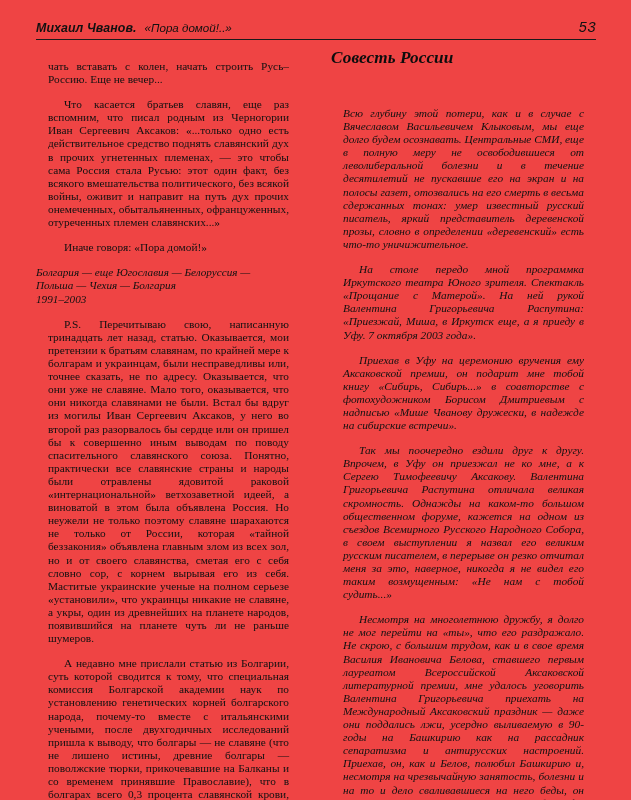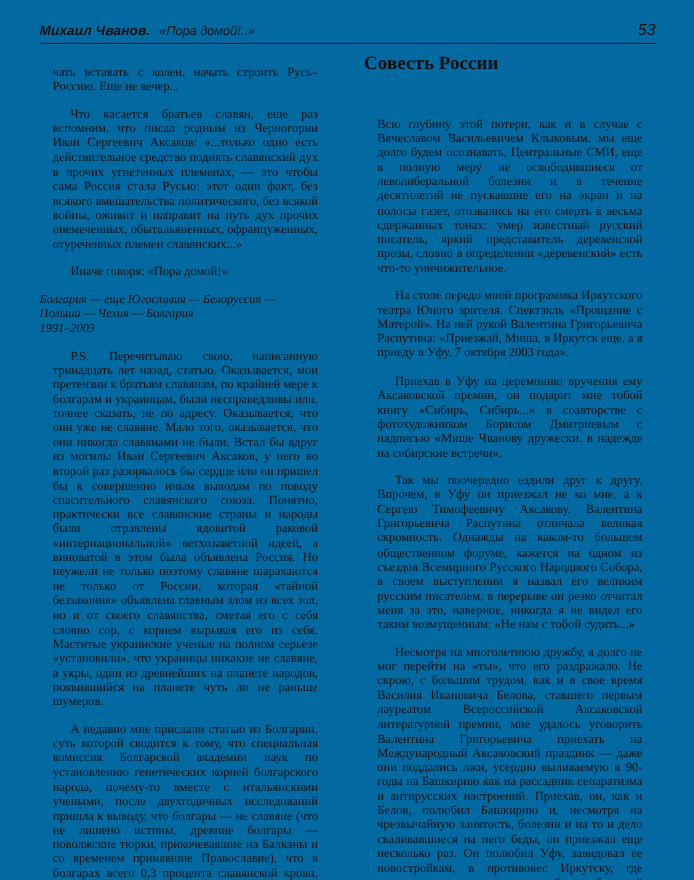--- a/index.html
+++ b/index.html
@@ -23,7 +23,7 @@
     top: 0;
     width: 631px;
     height: 800px;
-    background: #0369a1;
+    background: #ef4444;
     box-sizing: border-box;
     padding: 0;
   }

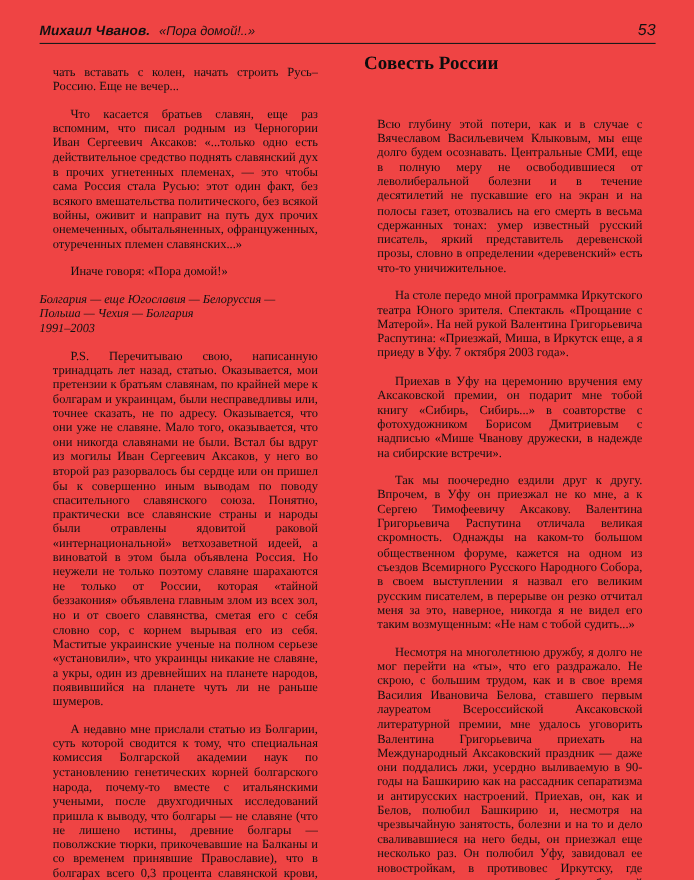--- a/index.html
+++ b/index.html
@@ -62,7 +62,7 @@
     color: #111111;
   }
   .rh-pageno {
-    font-family: Liberation Sans, sans-serif;
+    font-family: Liberation Mono, monospace;
     font-style: italic;
     font-size: 14.5px;
     color: #111111;

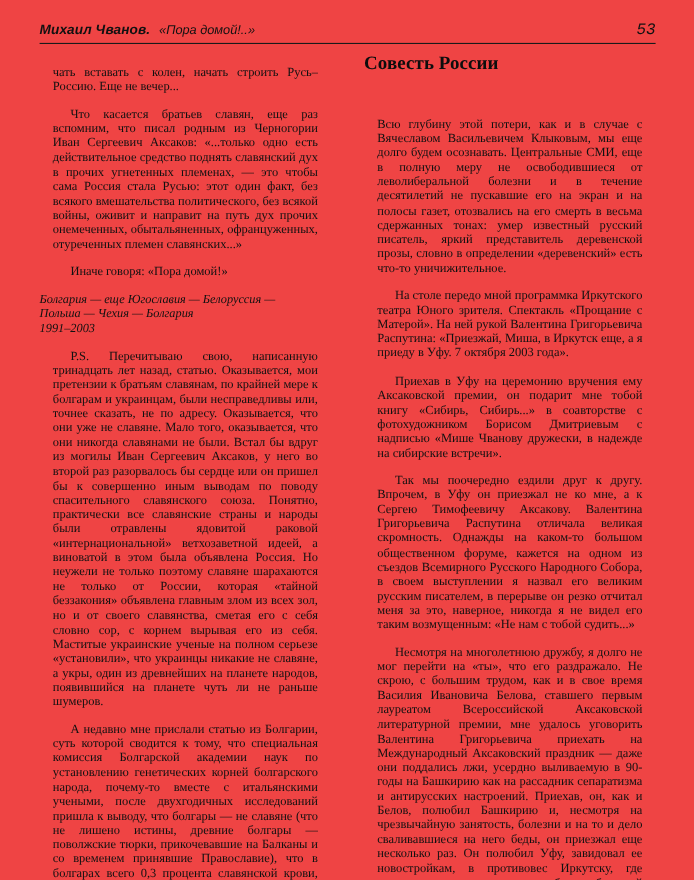--- a/index.html
+++ b/index.html
@@ -84,7 +84,7 @@
     height: 740px;
   }
   .col-left  { left: 0; }
-  .col-right { left: 295px; }
+  .col-right { left: 295px; font-style: italic; }
 
   p.body {
     margin: 12px;

